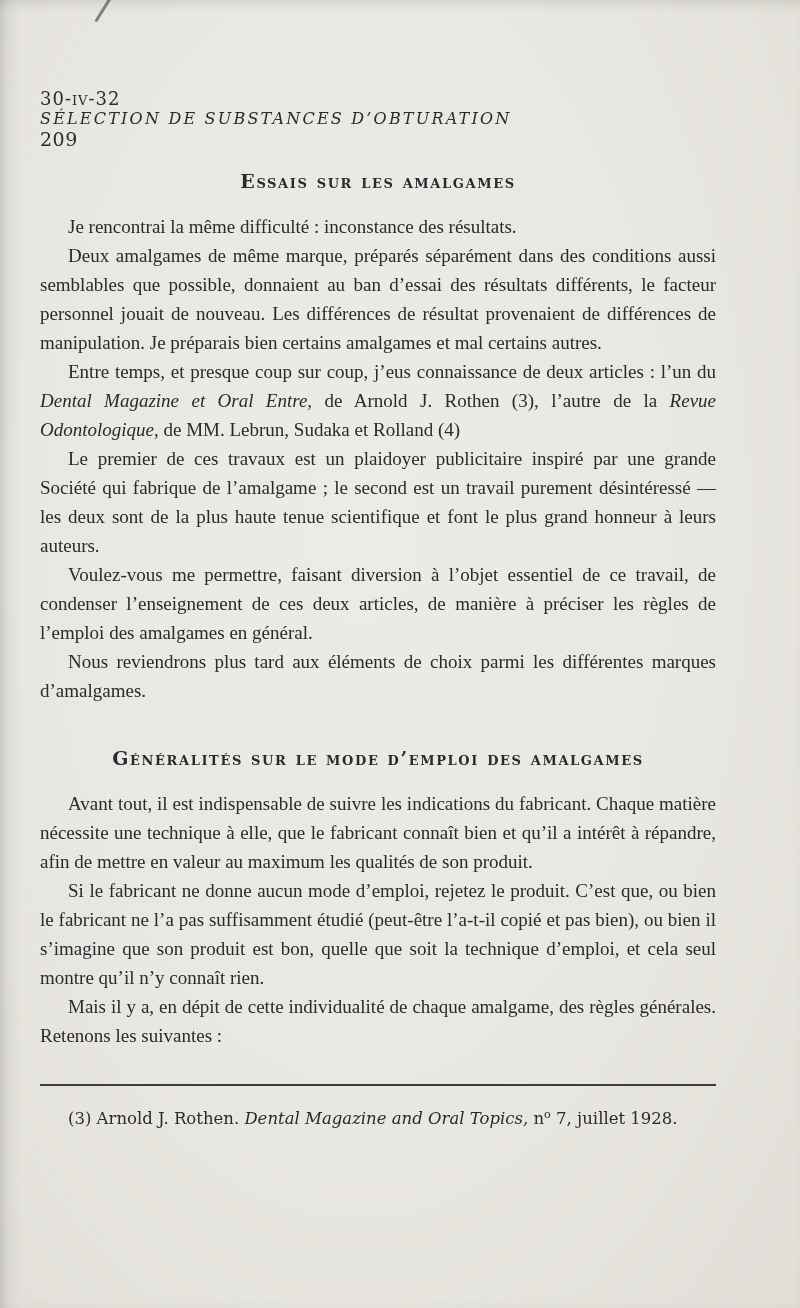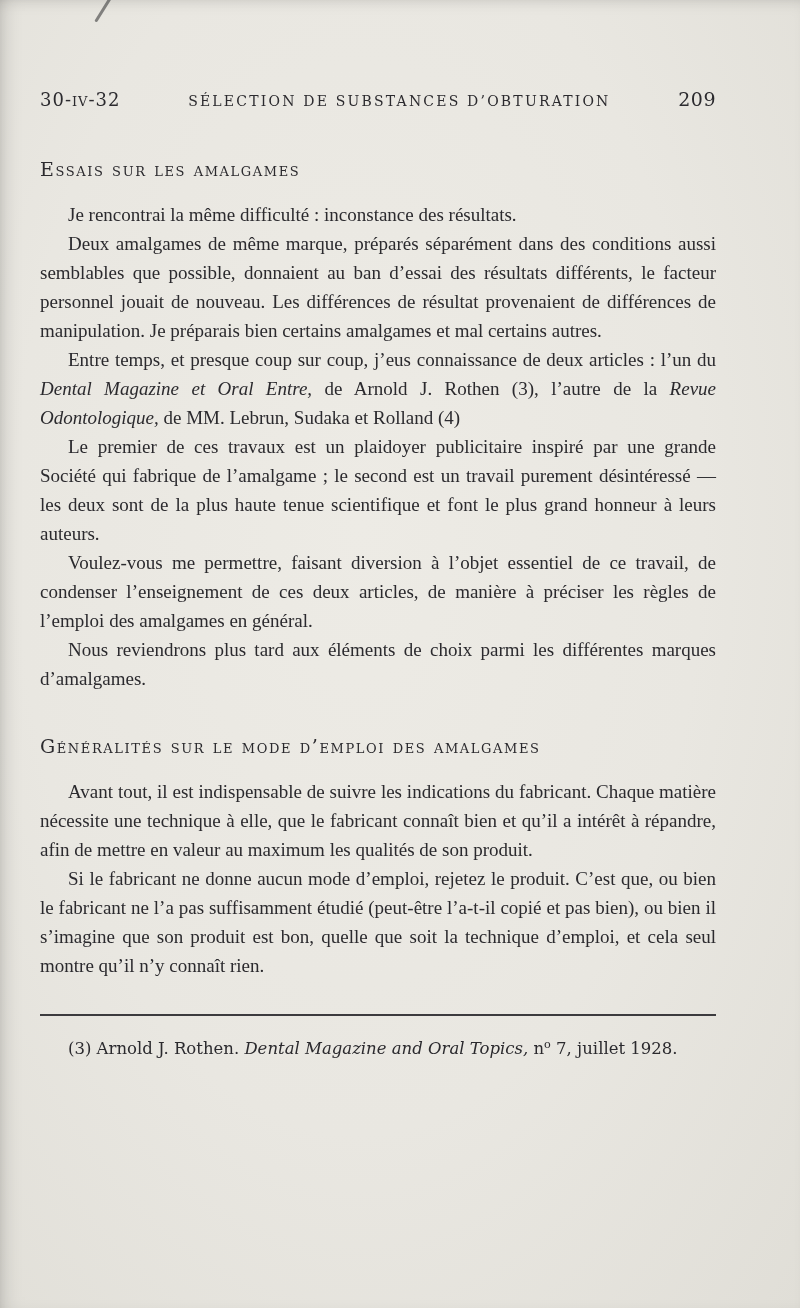--- a/index.html
+++ b/index.html
@@ -38,7 +38,8 @@
     display: flex;
     justify-content: space-between;
     align-items: baseline;
-    margin-bottom: 48px;
+    margin-bottom: 20px;
+    flex-direction: column;
   }
   .header-date {
     font-size: 18px;

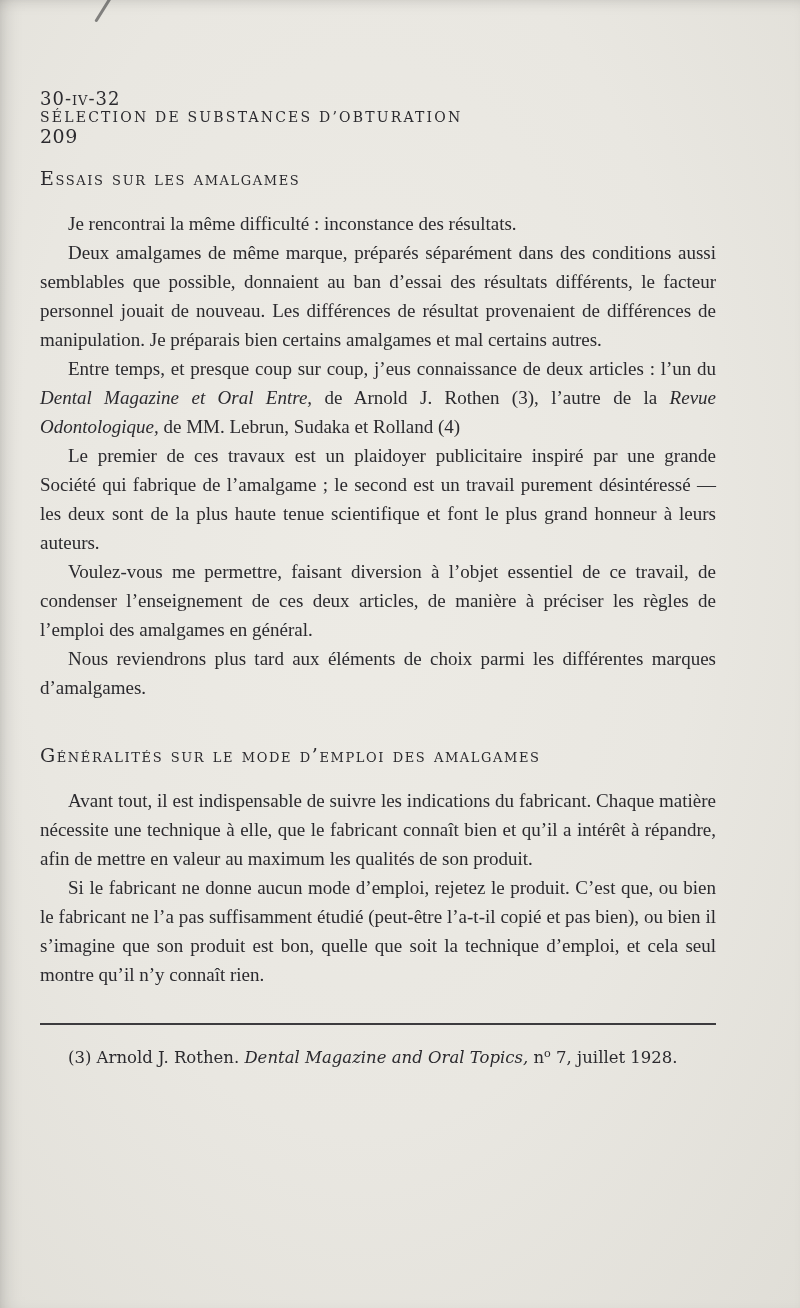--- a/index.html
+++ b/index.html
@@ -47,9 +47,10 @@
     font-variant: small-caps;
   }
   .header-title {
-    font-size: 14px;
+    font-size: 16px;
     letter-spacing: 2.2px;
     text-transform: uppercase;
+    font-style: italic;
   }
   .header-page-number {
     font-size: 19px;

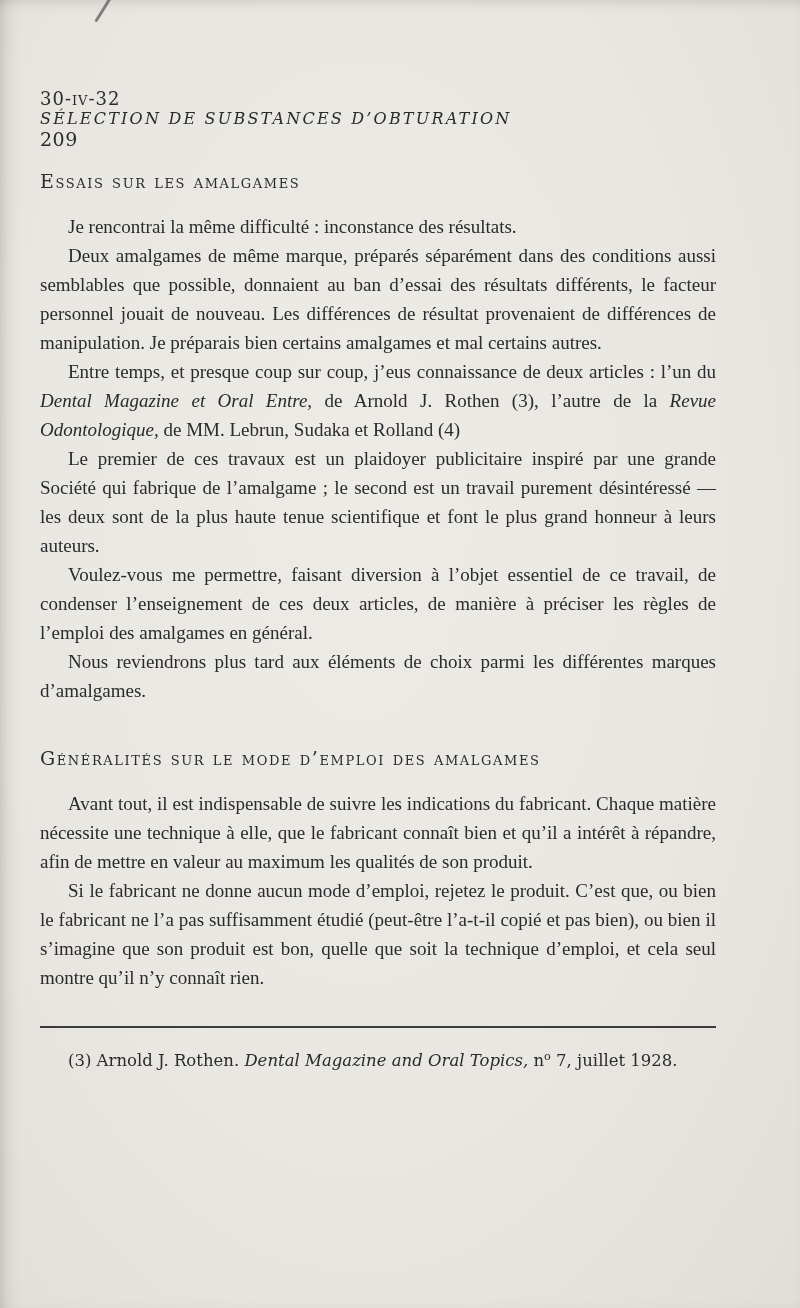--- a/index.html
+++ b/index.html
@@ -60,10 +60,10 @@
 
   .section-heading {
     font-size: 19px;
-    font-weight: normal;
+    font-weight: bold;
     font-variant: small-caps;
     letter-spacing: 1.6px;
-    text-align: left;
+    text-align: center;
     margin: 0 0 20px 0;
   }
   .section-heading.second {

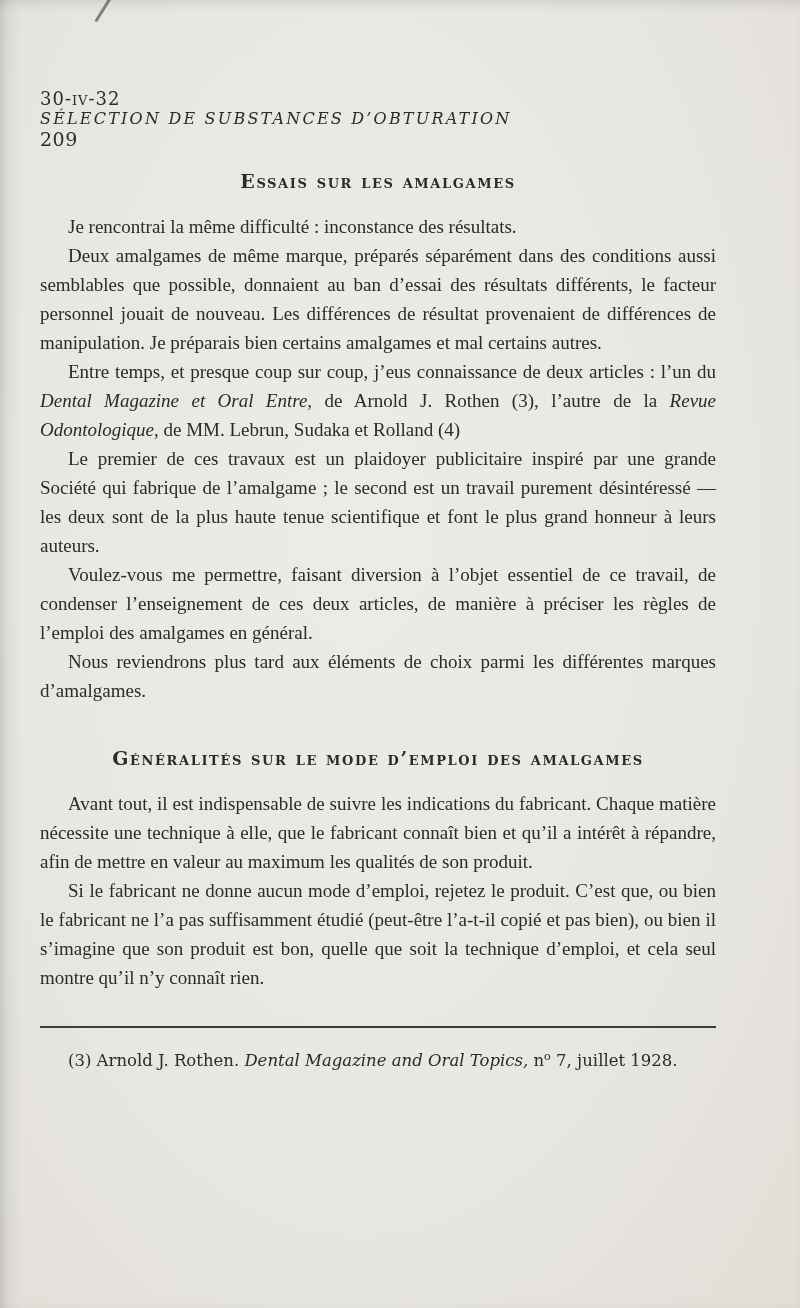--- a/index.html
+++ b/index.html
@@ -136,6 +136,7 @@
   <div class="body-text">
     <p class="para">Avant tout, il est indispensable de suivre les indications du fabricant. Chaque matière nécessite une technique à elle, que le fabricant connaît bien et qu’il a intérêt à répandre, afin de mettre en valeur au maximum les qualités de son produit.</p>
     <p class="para">Si le fabricant ne donne aucun mode d’emploi, rejetez le produit. C’est que, ou bien le fabricant ne l’a pas suffisamment étudié (peut-être l’a-t-il copié et pas bien), ou bien il s’imagine que son produit est bon, quelle que soit la technique d’emploi, et cela seul montre qu’il n’y connaît rien.</p>
+    <p class="para">Mais il y a, en dépit de cette individualité de chaque amalgame, des règles générales. Retenons les suivantes :</p>
   </div>
 
   <hr class="footnote-rule">

